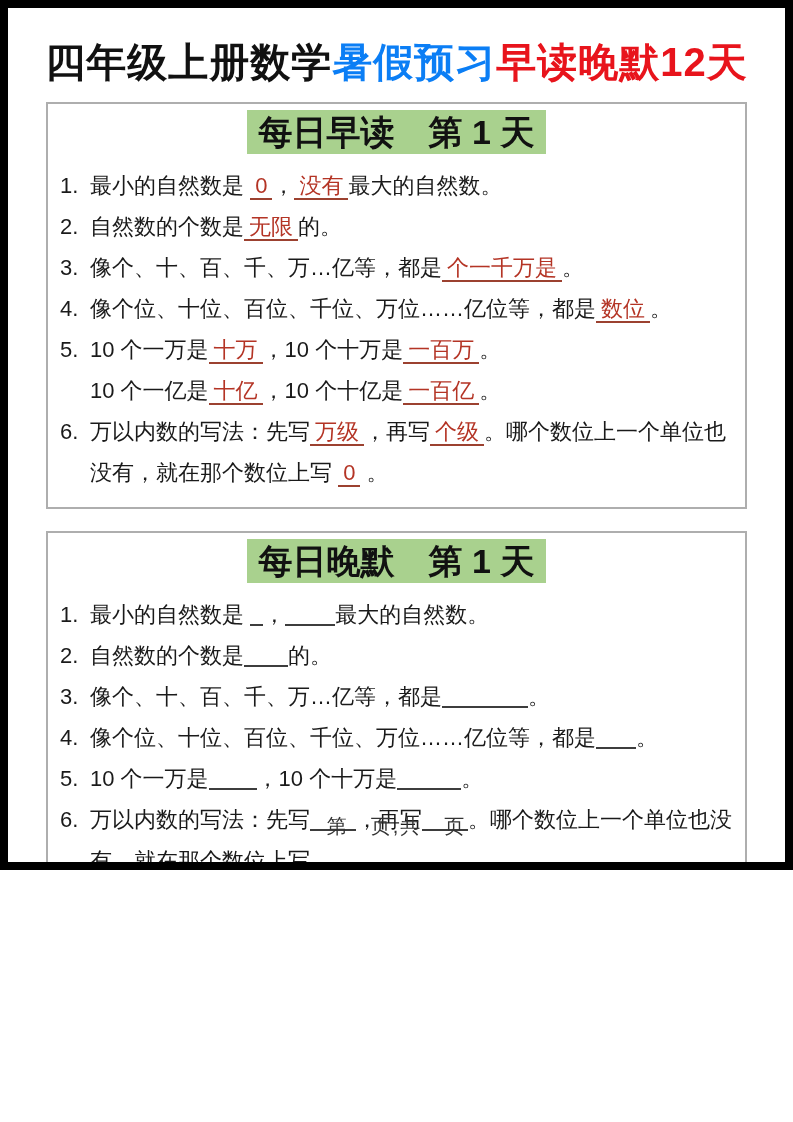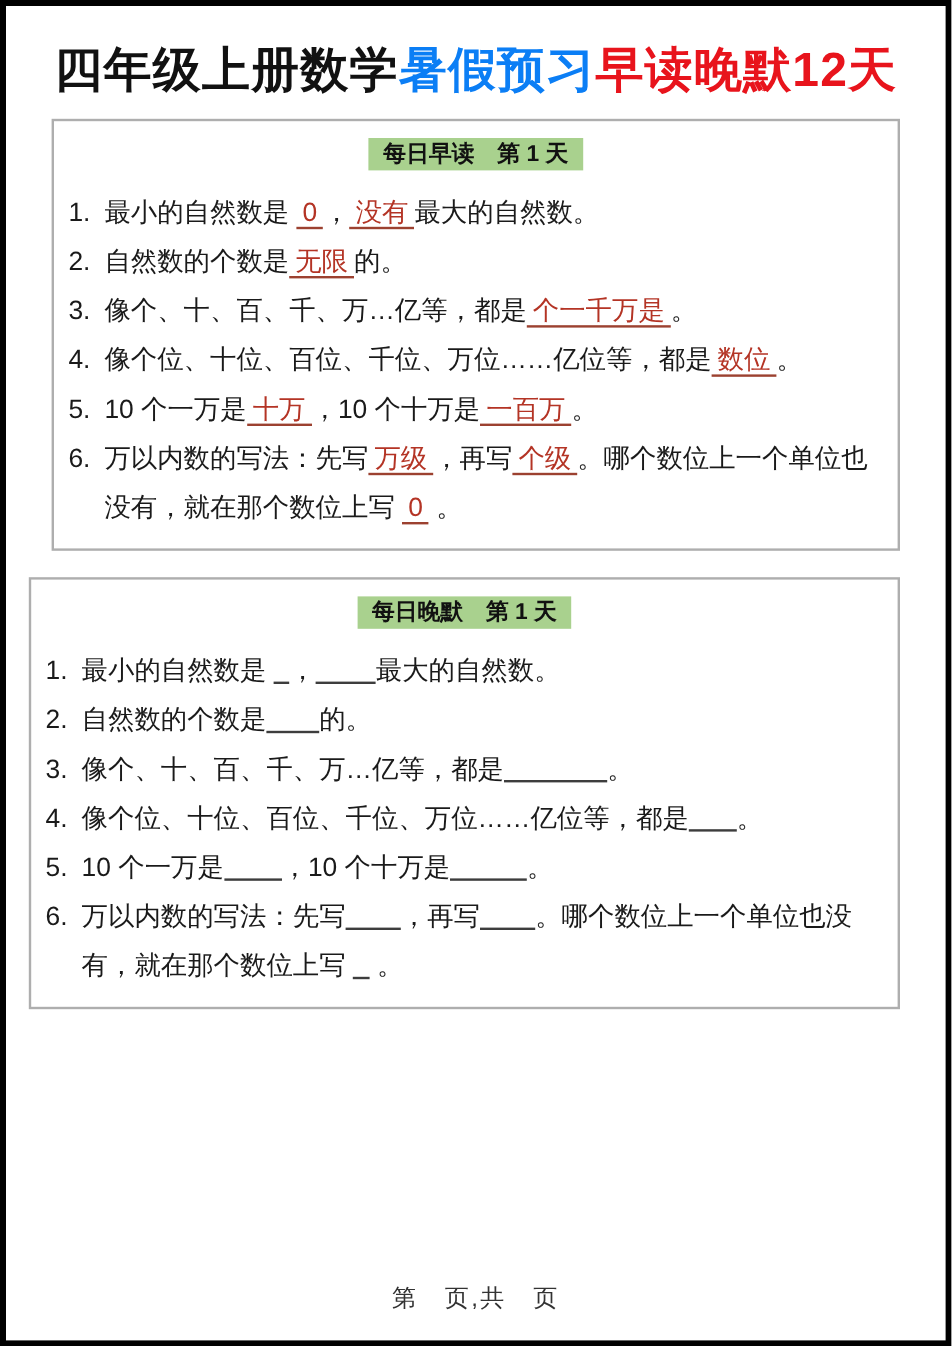--- a/index.html
+++ b/index.html
@@ -4,8 +4,8 @@
 <style>
   html,body{margin:0;padding:0;background:#ffffff;}
   .page{
-    width:793px;height:1122px;box-sizing:border-box;position:relative;
-    background:#ffffff;border:5px solid #000000;
+    width:793px;height:870px;box-sizing:border-box;position:relative;
+    background:#ffffff;border:8px solid #000000;
     font-family:"Liberation Sans","DejaVu Sans",sans-serif;
     color:#1a1a1a;overflow:hidden;
   }

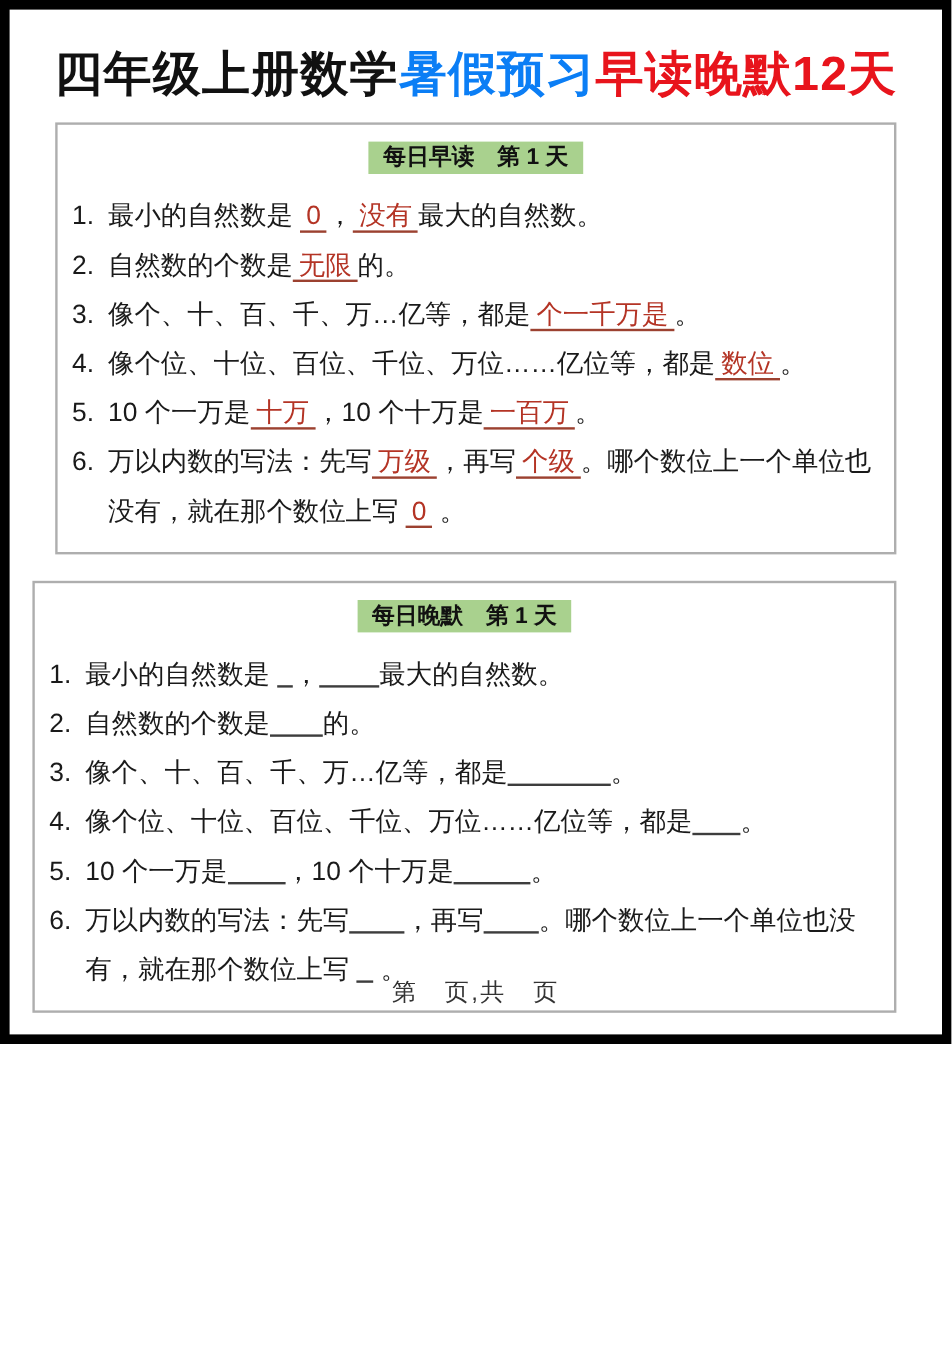--- a/index.html
+++ b/index.html
@@ -22,7 +22,7 @@
   .box-header{text-align:center;margin:2px 0 8px 0;line-height:36px;}
   .box-header .hl{
     background:var(--accent-green,#a9d18e);
-    font-size:19px;font-weight:bold;padding:3px 12px;color:#111;
+    font-size:34px;font-weight:bold;padding:3px 12px;color:#111;
   }
   .item{display:flex;font-size:22px;line-height:41px;}
   .item .num{width:30px;flex:none;}

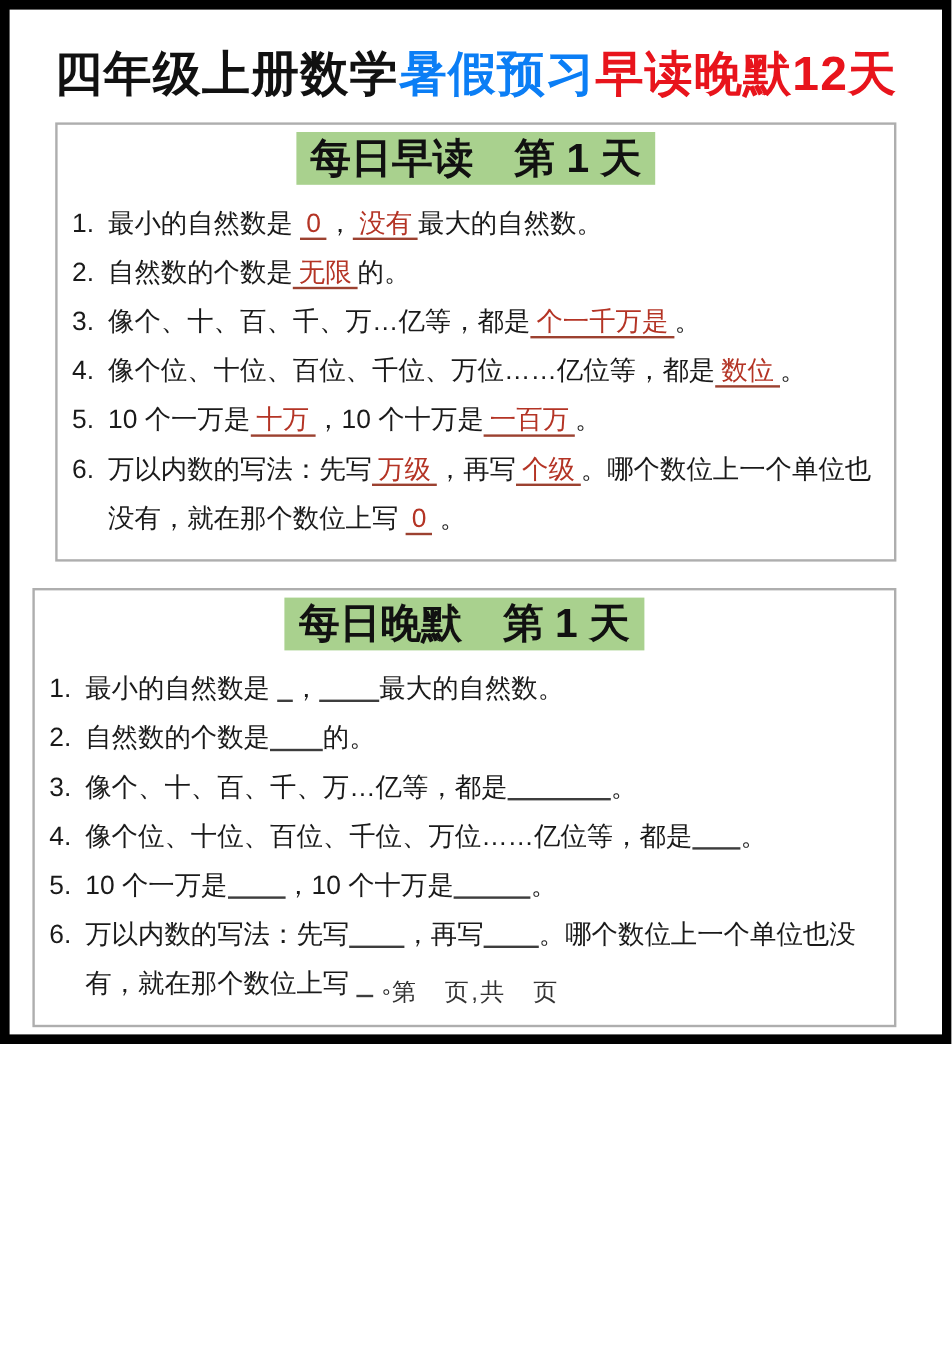--- a/index.html
+++ b/index.html
@@ -70,6 +70,10 @@
           <span class="content"><span>10 个一万是</span><span class="answer">十万</span><span>，10 个十万是</span><span class="answer">一百万</span><span>。</span></span>
         </div>
         <div class="item">
+          <span class="num"></span>
+          <span class="content"><span>10 个一亿是</span><span class="answer">十亿</span><span>，10 个十亿是</span><span class="answer">一百亿</span><span>。</span></span>
+        </div>
+        <div class="item">
           <span class="num">6.</span>
           <span class="content"><span>万以内数的写法：先写</span><span class="answer">万级</span><span>，再写</span><span class="answer">个级</span><span>。哪个数位上一个单位也没有，就在那个数位上写 </span><span class="answer">0</span><span> 。</span></span>
         </div>

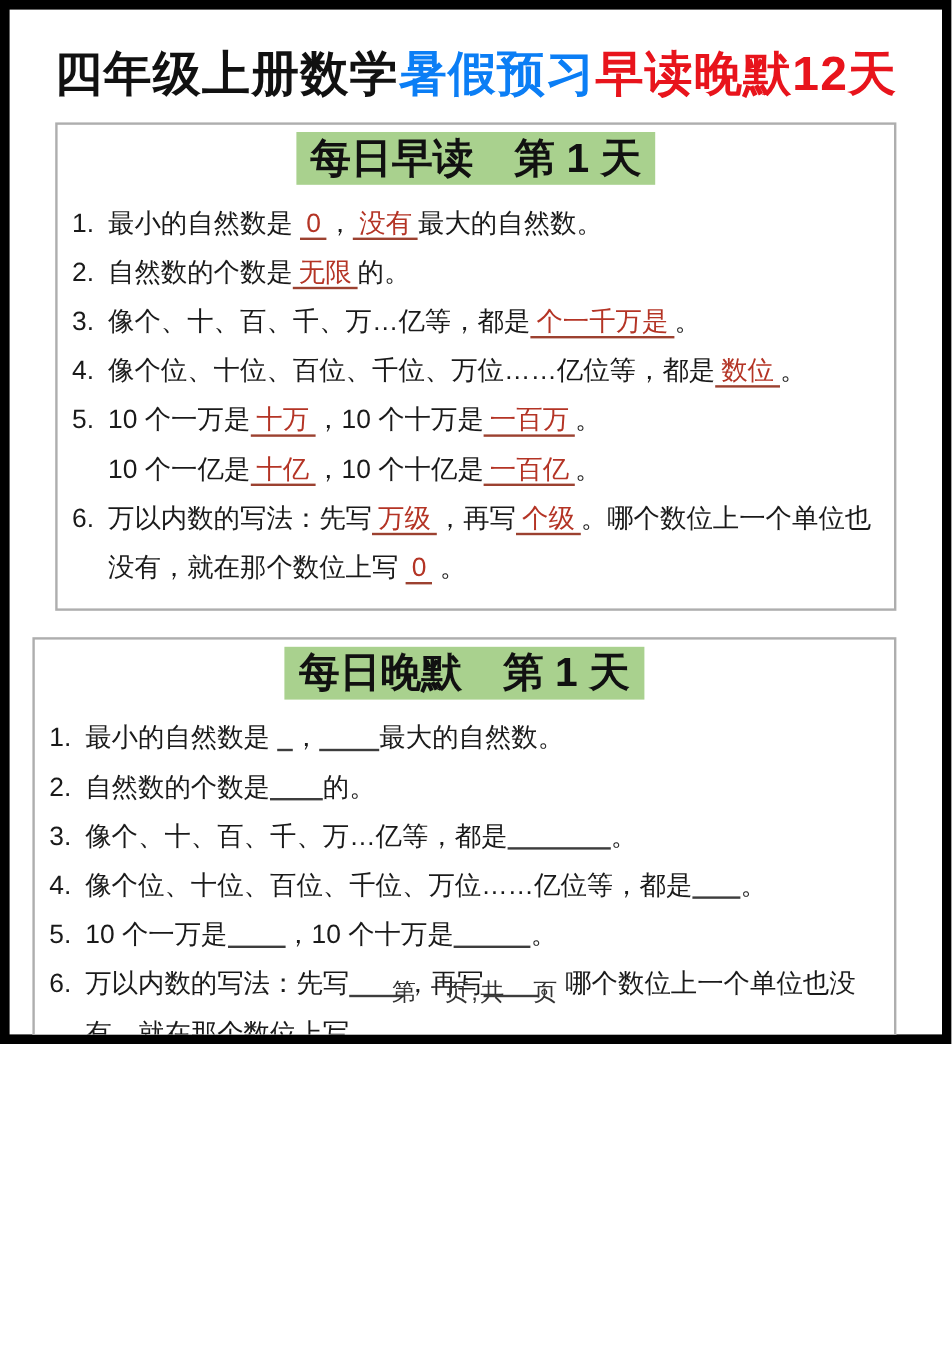--- a/index.html
+++ b/index.html
@@ -18,7 +18,7 @@
     margin:0 38px;border:2px solid #aeaeae;background:#fff;
     padding:8px 12px 14px 12px;box-sizing:border-box;
   }
-  .box + .box{margin-top:22px;margin-left:19px;}
+  .box + .box{margin-top:22px;}
   .box-header{text-align:center;margin:2px 0 8px 0;line-height:36px;}
   .box-header .hl{
     background:var(--accent-green,#a9d18e);

